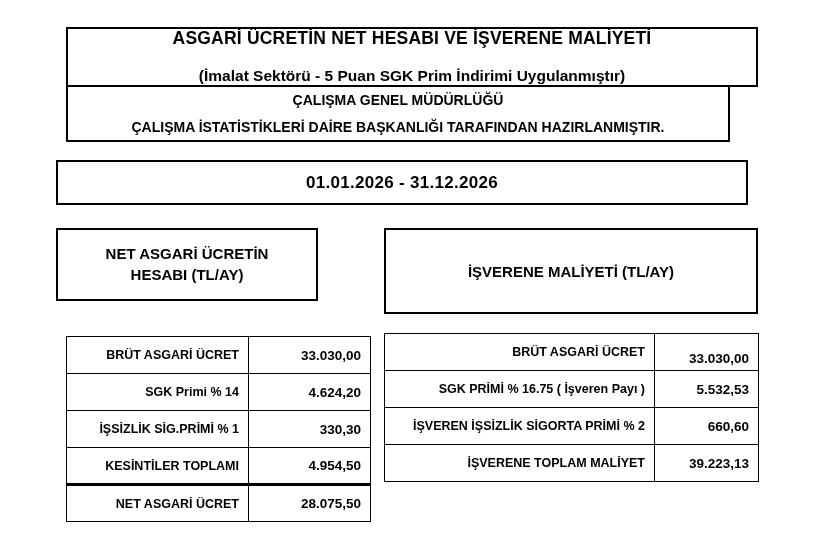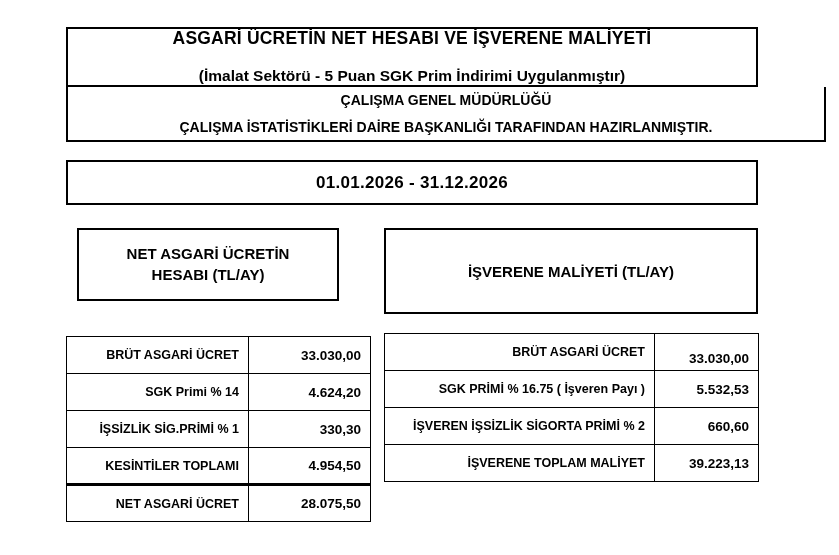--- a/index.html
+++ b/index.html
@@ -51,7 +51,7 @@
     position: absolute;
     left: 66px;
     top: 87px;
-    width: 760px;
+    width: 664px;
     height: 55px;
     border: 2px solid #000;
     border-top: none;

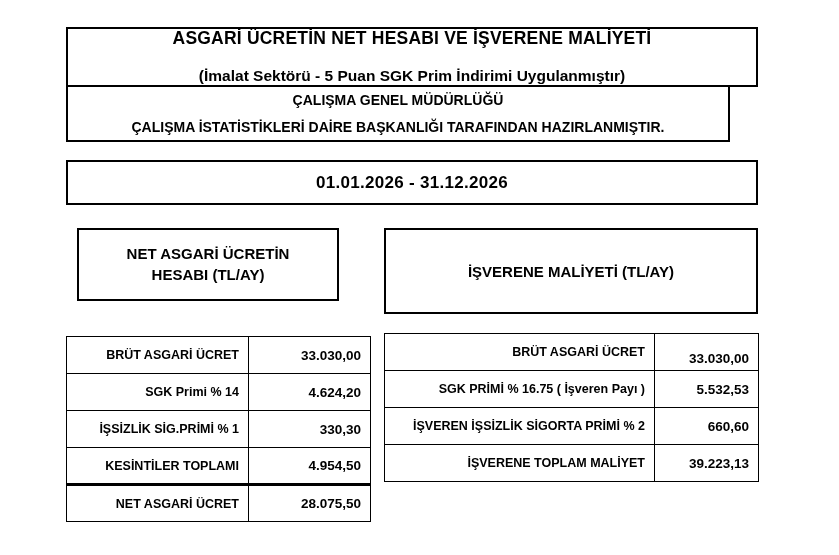--- a/index.html
+++ b/index.html
@@ -75,7 +75,7 @@
 
   .period-box {
     position: absolute;
-    left: 66px;
+    left: 56px;
     top: 160px;
     width: 692px;
     height: 45px;

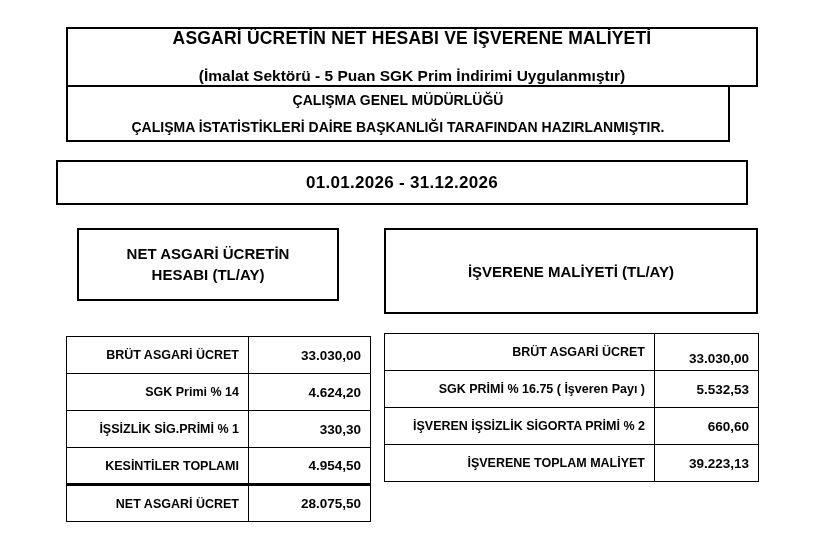--- a/index.html
+++ b/index.html
@@ -94,7 +94,7 @@
   
   .sec-left-box {
     position: absolute;
-    left: 77px;
+    left: 56px;
     top: 228px;
     width: 262px;
     height: 73px;

